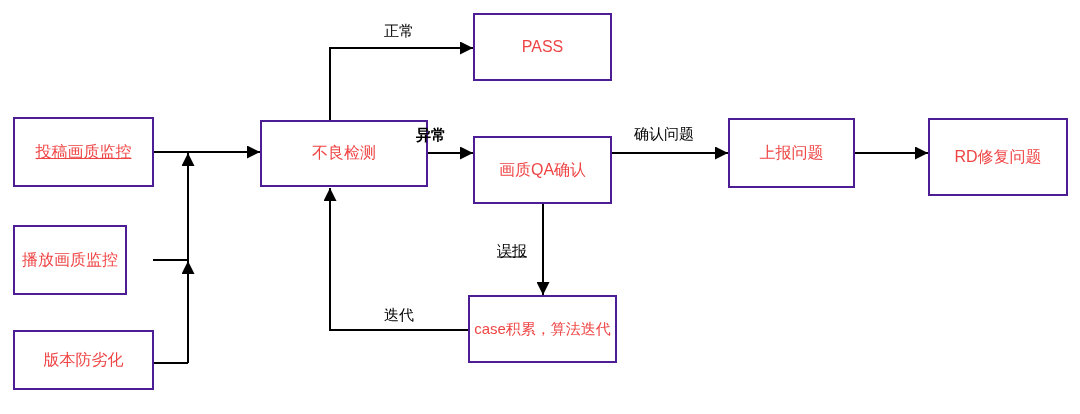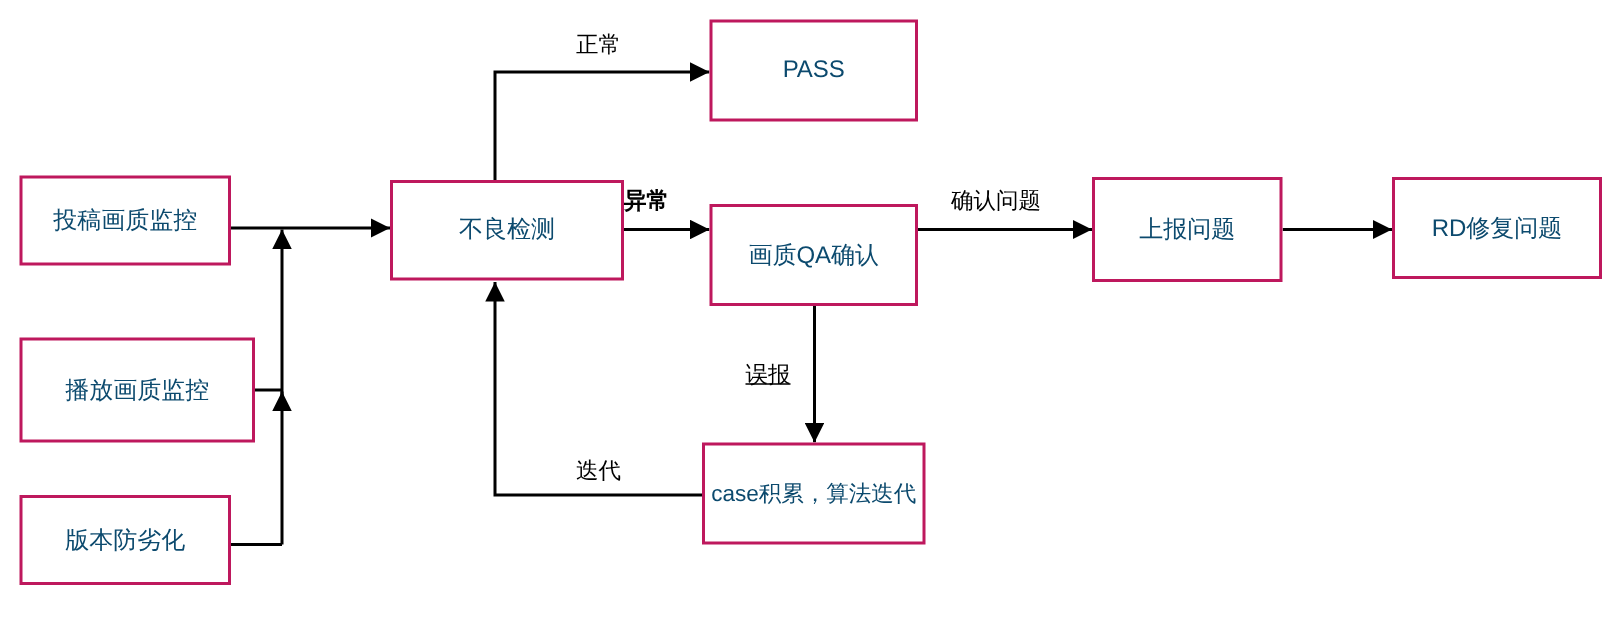--- a/index.html
+++ b/index.html
@@ -25,13 +25,13 @@
   .node {
     position: absolute;
     box-sizing: border-box;
-    border: 2px solid #be185d;
+    border: 2px solid #4c1d95;
     background: #ffffff;
     display: flex;
     align-items: center;
     justify-content: center;
     font-size: 16px;
-    color: #0c4a6e;
+    color: #ef4444;
     white-space: nowrap;
     text-align: center;
     overflow: hidden;

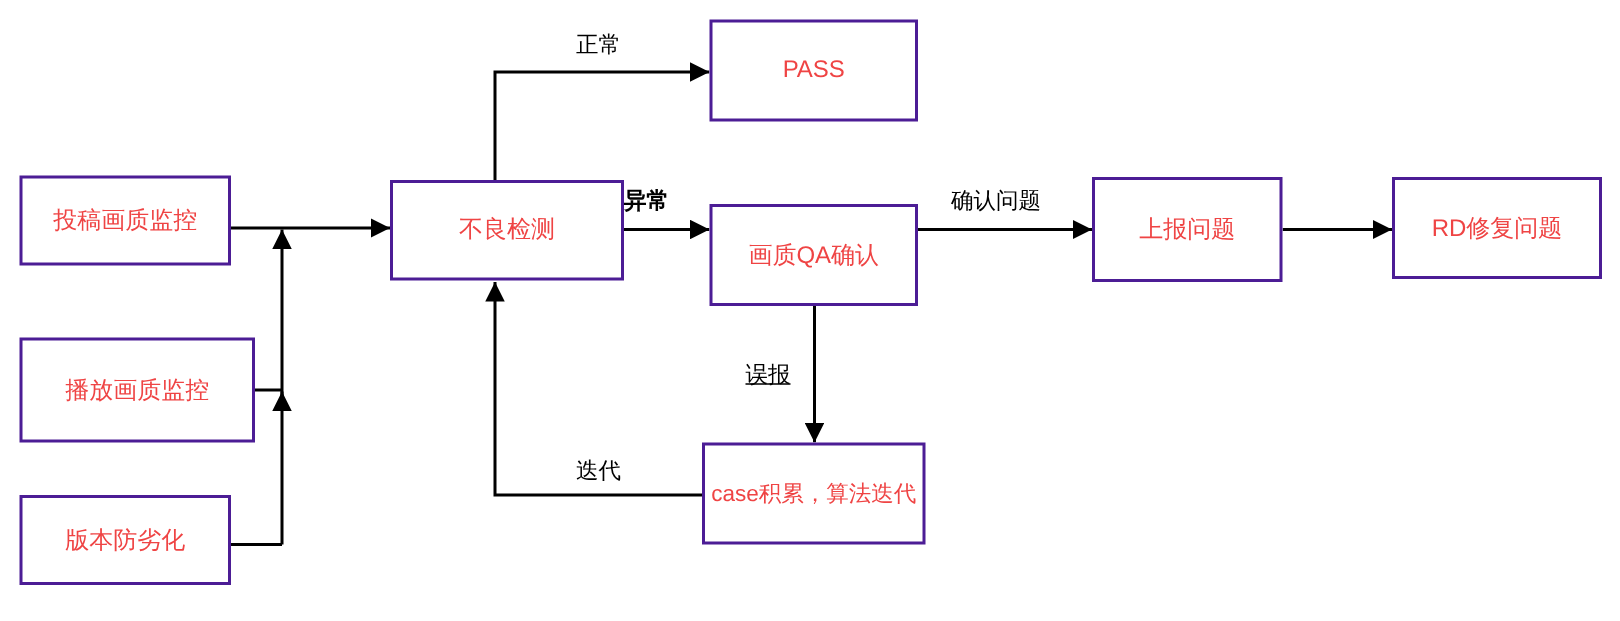--- a/index.html
+++ b/index.html
@@ -46,7 +46,7 @@
     line-height: 1;
   }
   
-  #n-upload   { left: 13px;  top: 117px; width: 141px; height: 60px; }
+  #n-upload   { left: 13px;  top: 117px; width: 141px; height: 70px; text-decoration: underline; }
   #n-playback { left: 13px;  top: 225px; width: 157px; height: 70px; }
   #n-version  { left: 13px;  top: 330px; width: 141px; height: 60px; }
   #n-detect   { left: 260px; top: 120px; width: 156px; height: 67px; }

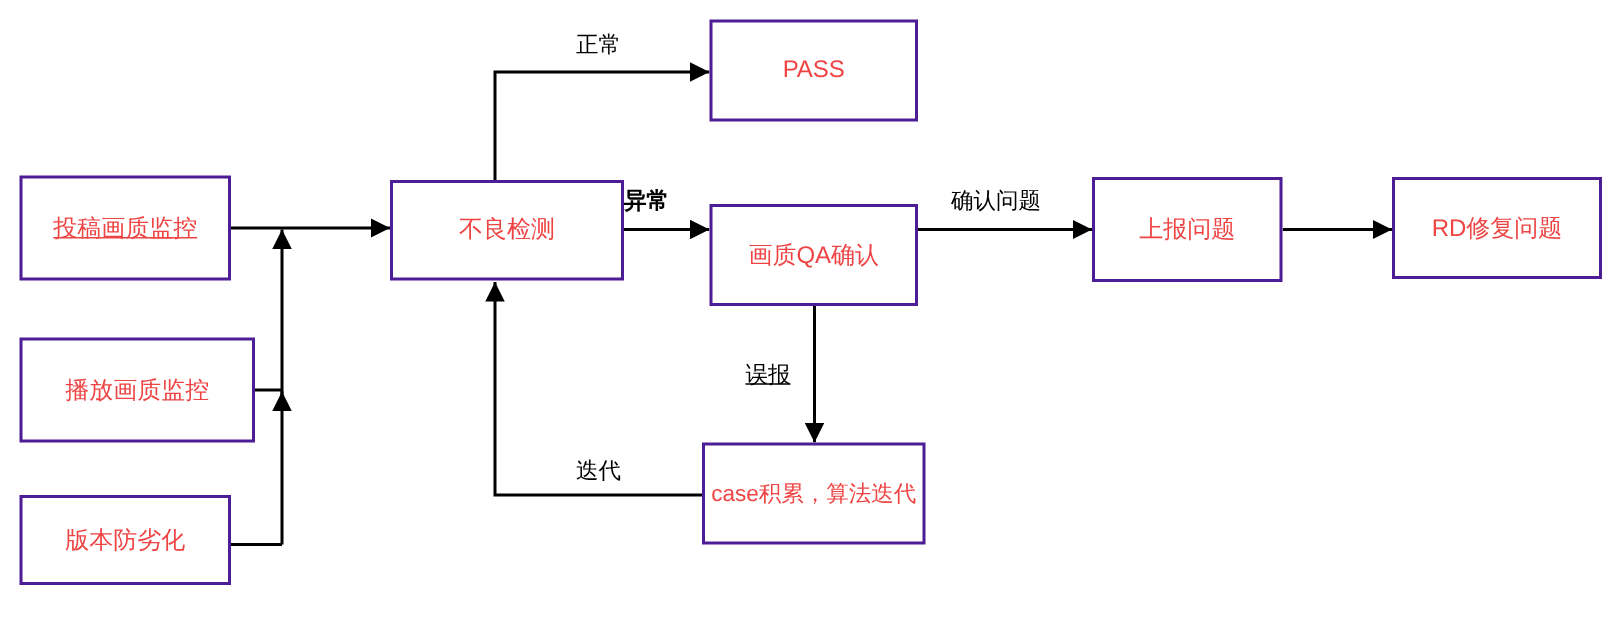--- a/index.html
+++ b/index.html
@@ -49,7 +49,7 @@
   #n-upload   { left: 13px;  top: 117px; width: 141px; height: 70px; text-decoration: underline; }
   #n-playback { left: 13px;  top: 225px; width: 157px; height: 70px; }
   #n-version  { left: 13px;  top: 330px; width: 141px; height: 60px; }
-  #n-detect   { left: 260px; top: 120px; width: 156px; height: 67px; }
+  #n-detect   { left: 260px; top: 120px; width: 168px; height: 67px; }
   #n-pass     { left: 473px; top: 13px;  width: 139px; height: 68px; }
   #n-qa       { left: 473px; top: 136px; width: 139px; height: 68px; }
   #n-report   { left: 728px; top: 118px; width: 127px; height: 70px; }

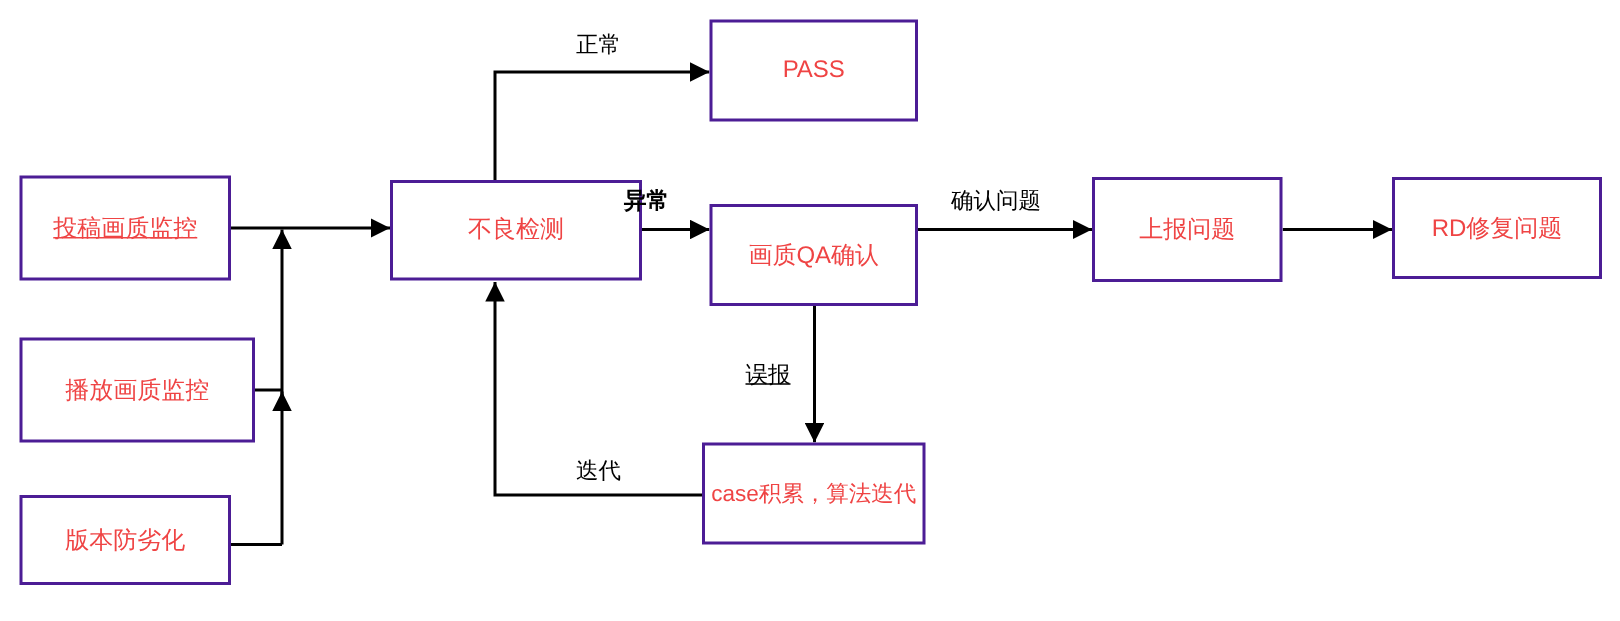--- a/index.html
+++ b/index.html
@@ -53,7 +53,7 @@
   #n-pass     { left: 473px; top: 13px;  width: 139px; height: 68px; }
   #n-qa       { left: 473px; top: 136px; width: 139px; height: 68px; }
   #n-report   { left: 728px; top: 118px; width: 127px; height: 70px; }
-  #n-rd       { left: 928px; top: 118px; width: 140px; height: 68px; text-align: center; }
+  #n-rd       { left: 928px; top: 118px; width: 140px; height: 78px; text-align: center; }
   #n-case     { left: 468px; top: 295px; width: 149px; height: 68px; font-size: 15px; }
   
   #l-normal   { left: 399px; top: 30px; }

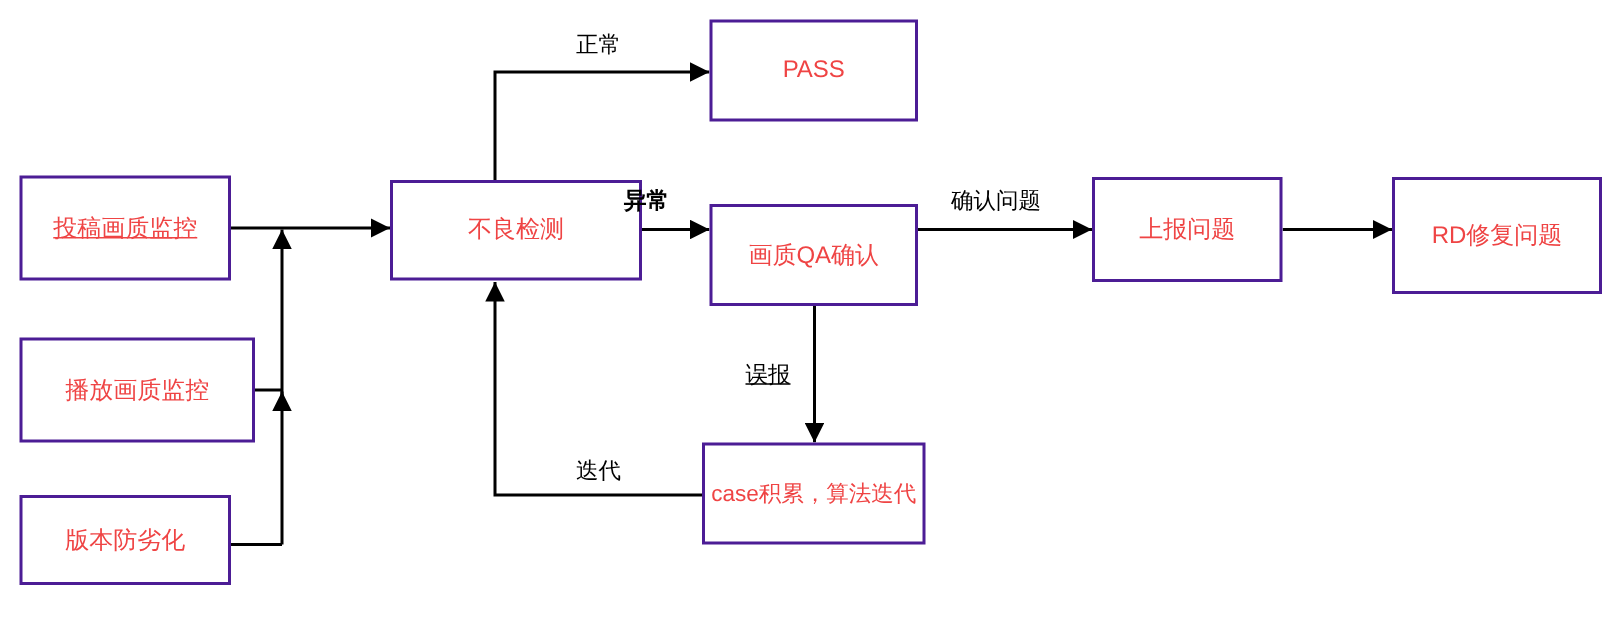--- a/index.html
+++ b/index.html
@@ -47,7 +47,7 @@
   }
   
   #n-upload   { left: 13px;  top: 117px; width: 141px; height: 70px; text-decoration: underline; }
-  #n-playback { left: 13px;  top: 225px; width: 157px; height: 70px; }
+  #n-playback { left: 13px;  top: 225px; width: 114px; height: 70px; }
   #n-version  { left: 13px;  top: 330px; width: 141px; height: 60px; }
   #n-detect   { left: 260px; top: 120px; width: 168px; height: 67px; }
   #n-pass     { left: 473px; top: 13px;  width: 139px; height: 68px; }

